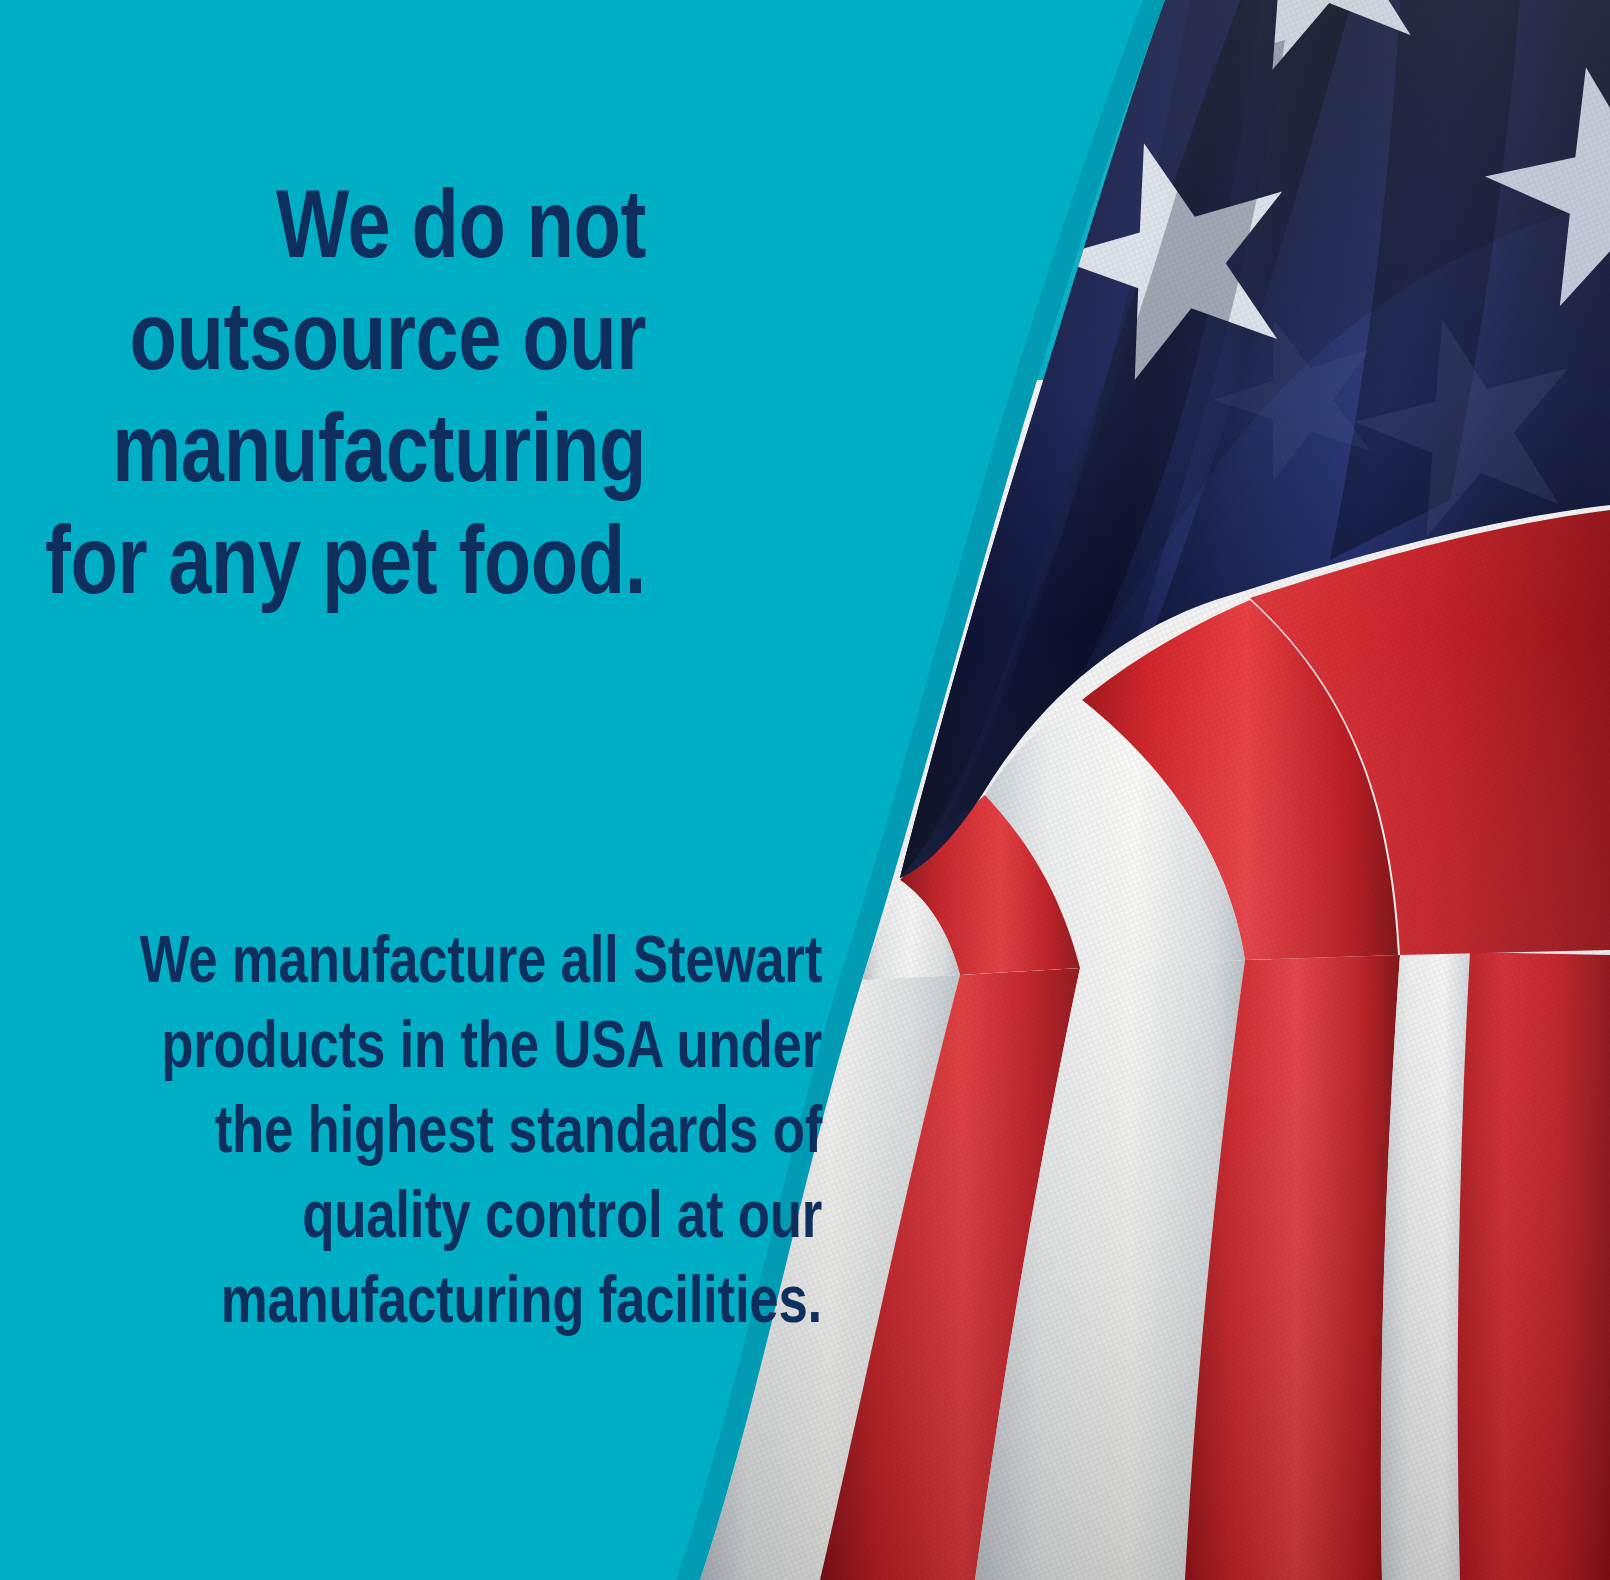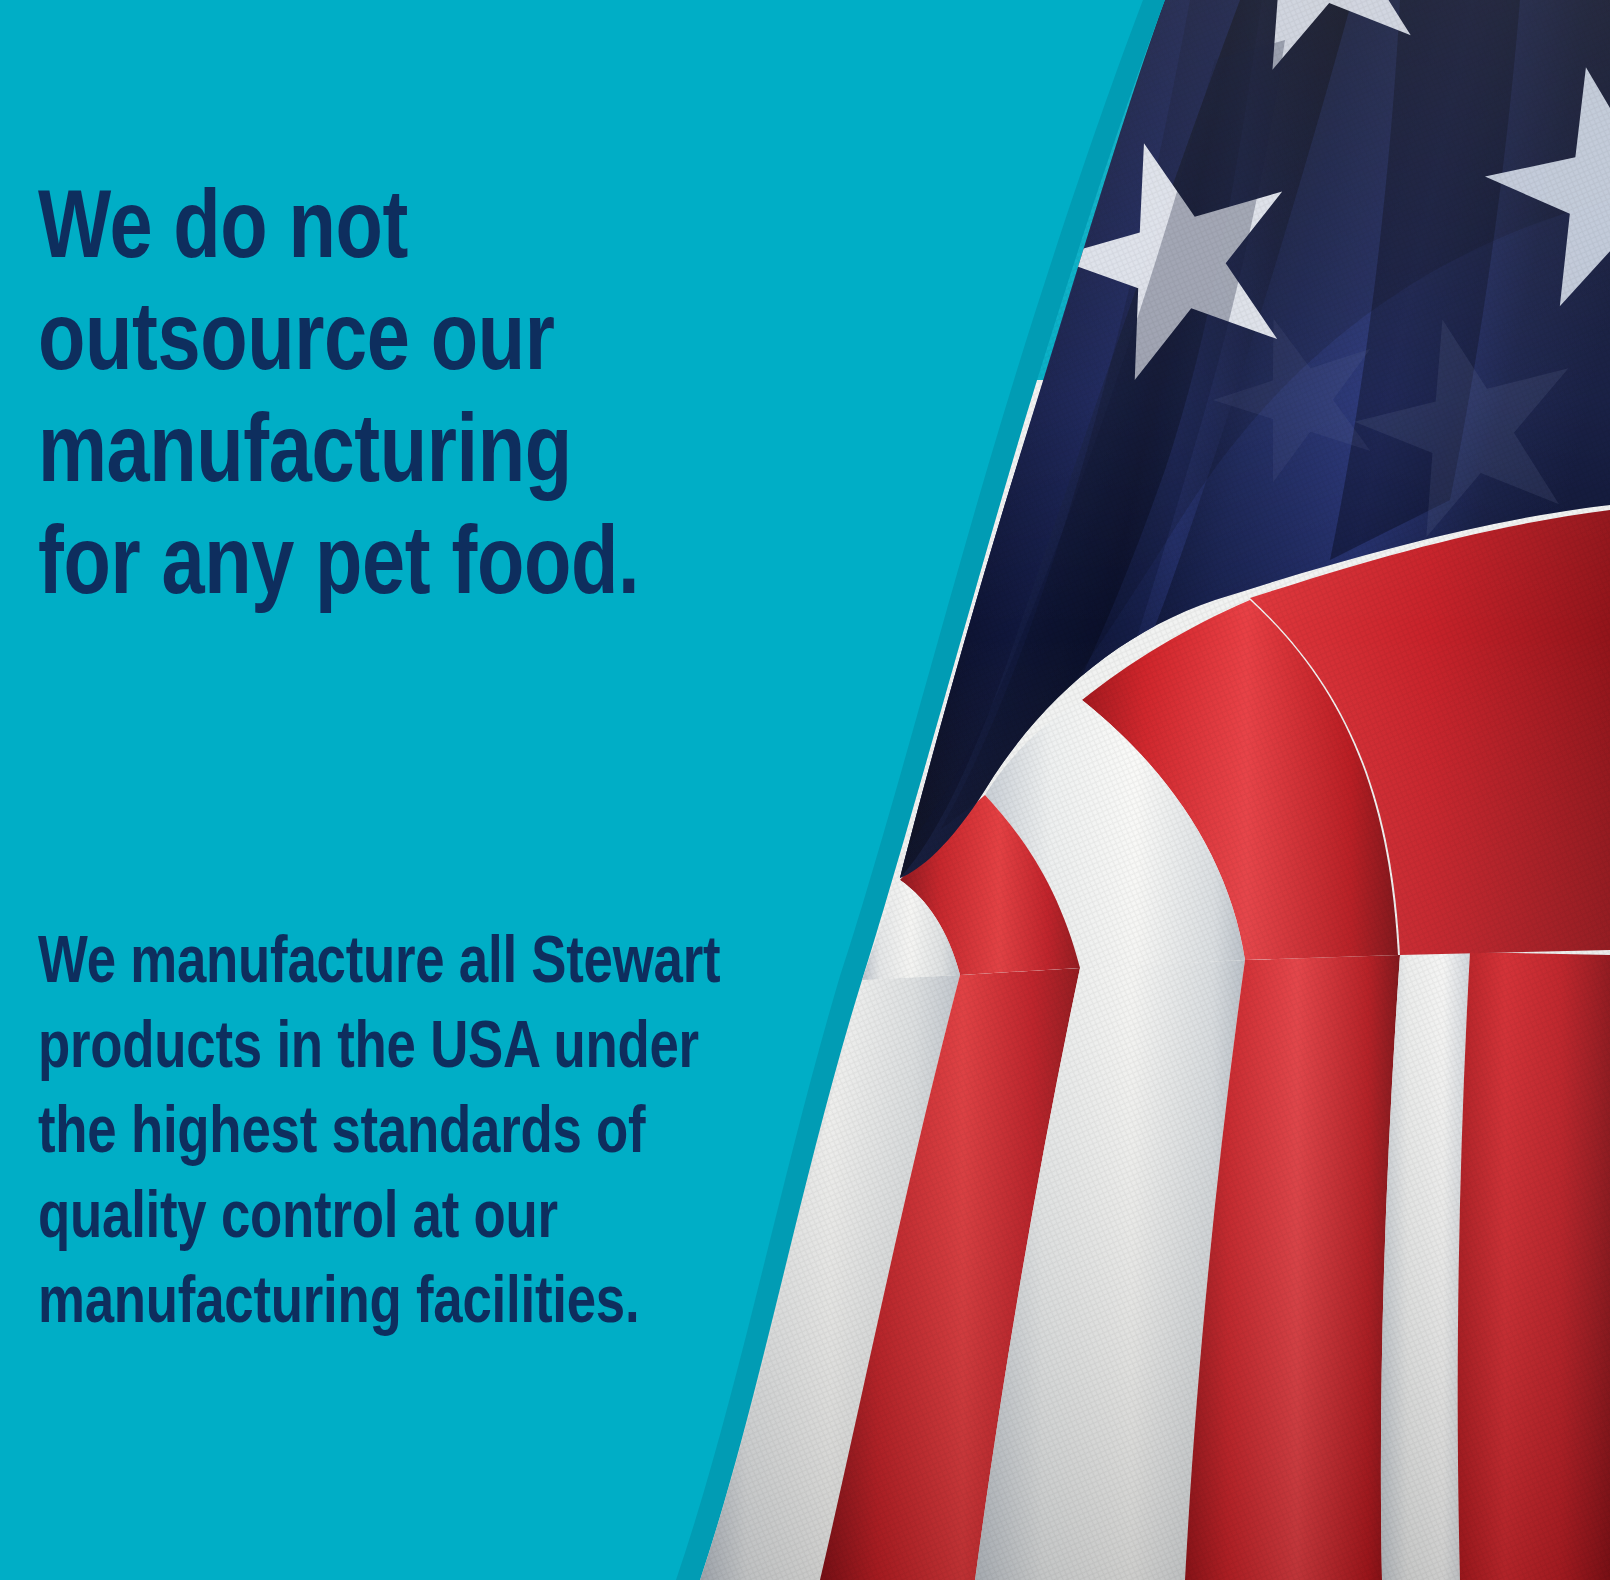--- a/index.html
+++ b/index.html
@@ -41,6 +41,7 @@
     top: 0;
     width: 780px;
     height: 1580px;
+    text-align: right;
   }
 
   .headline {

